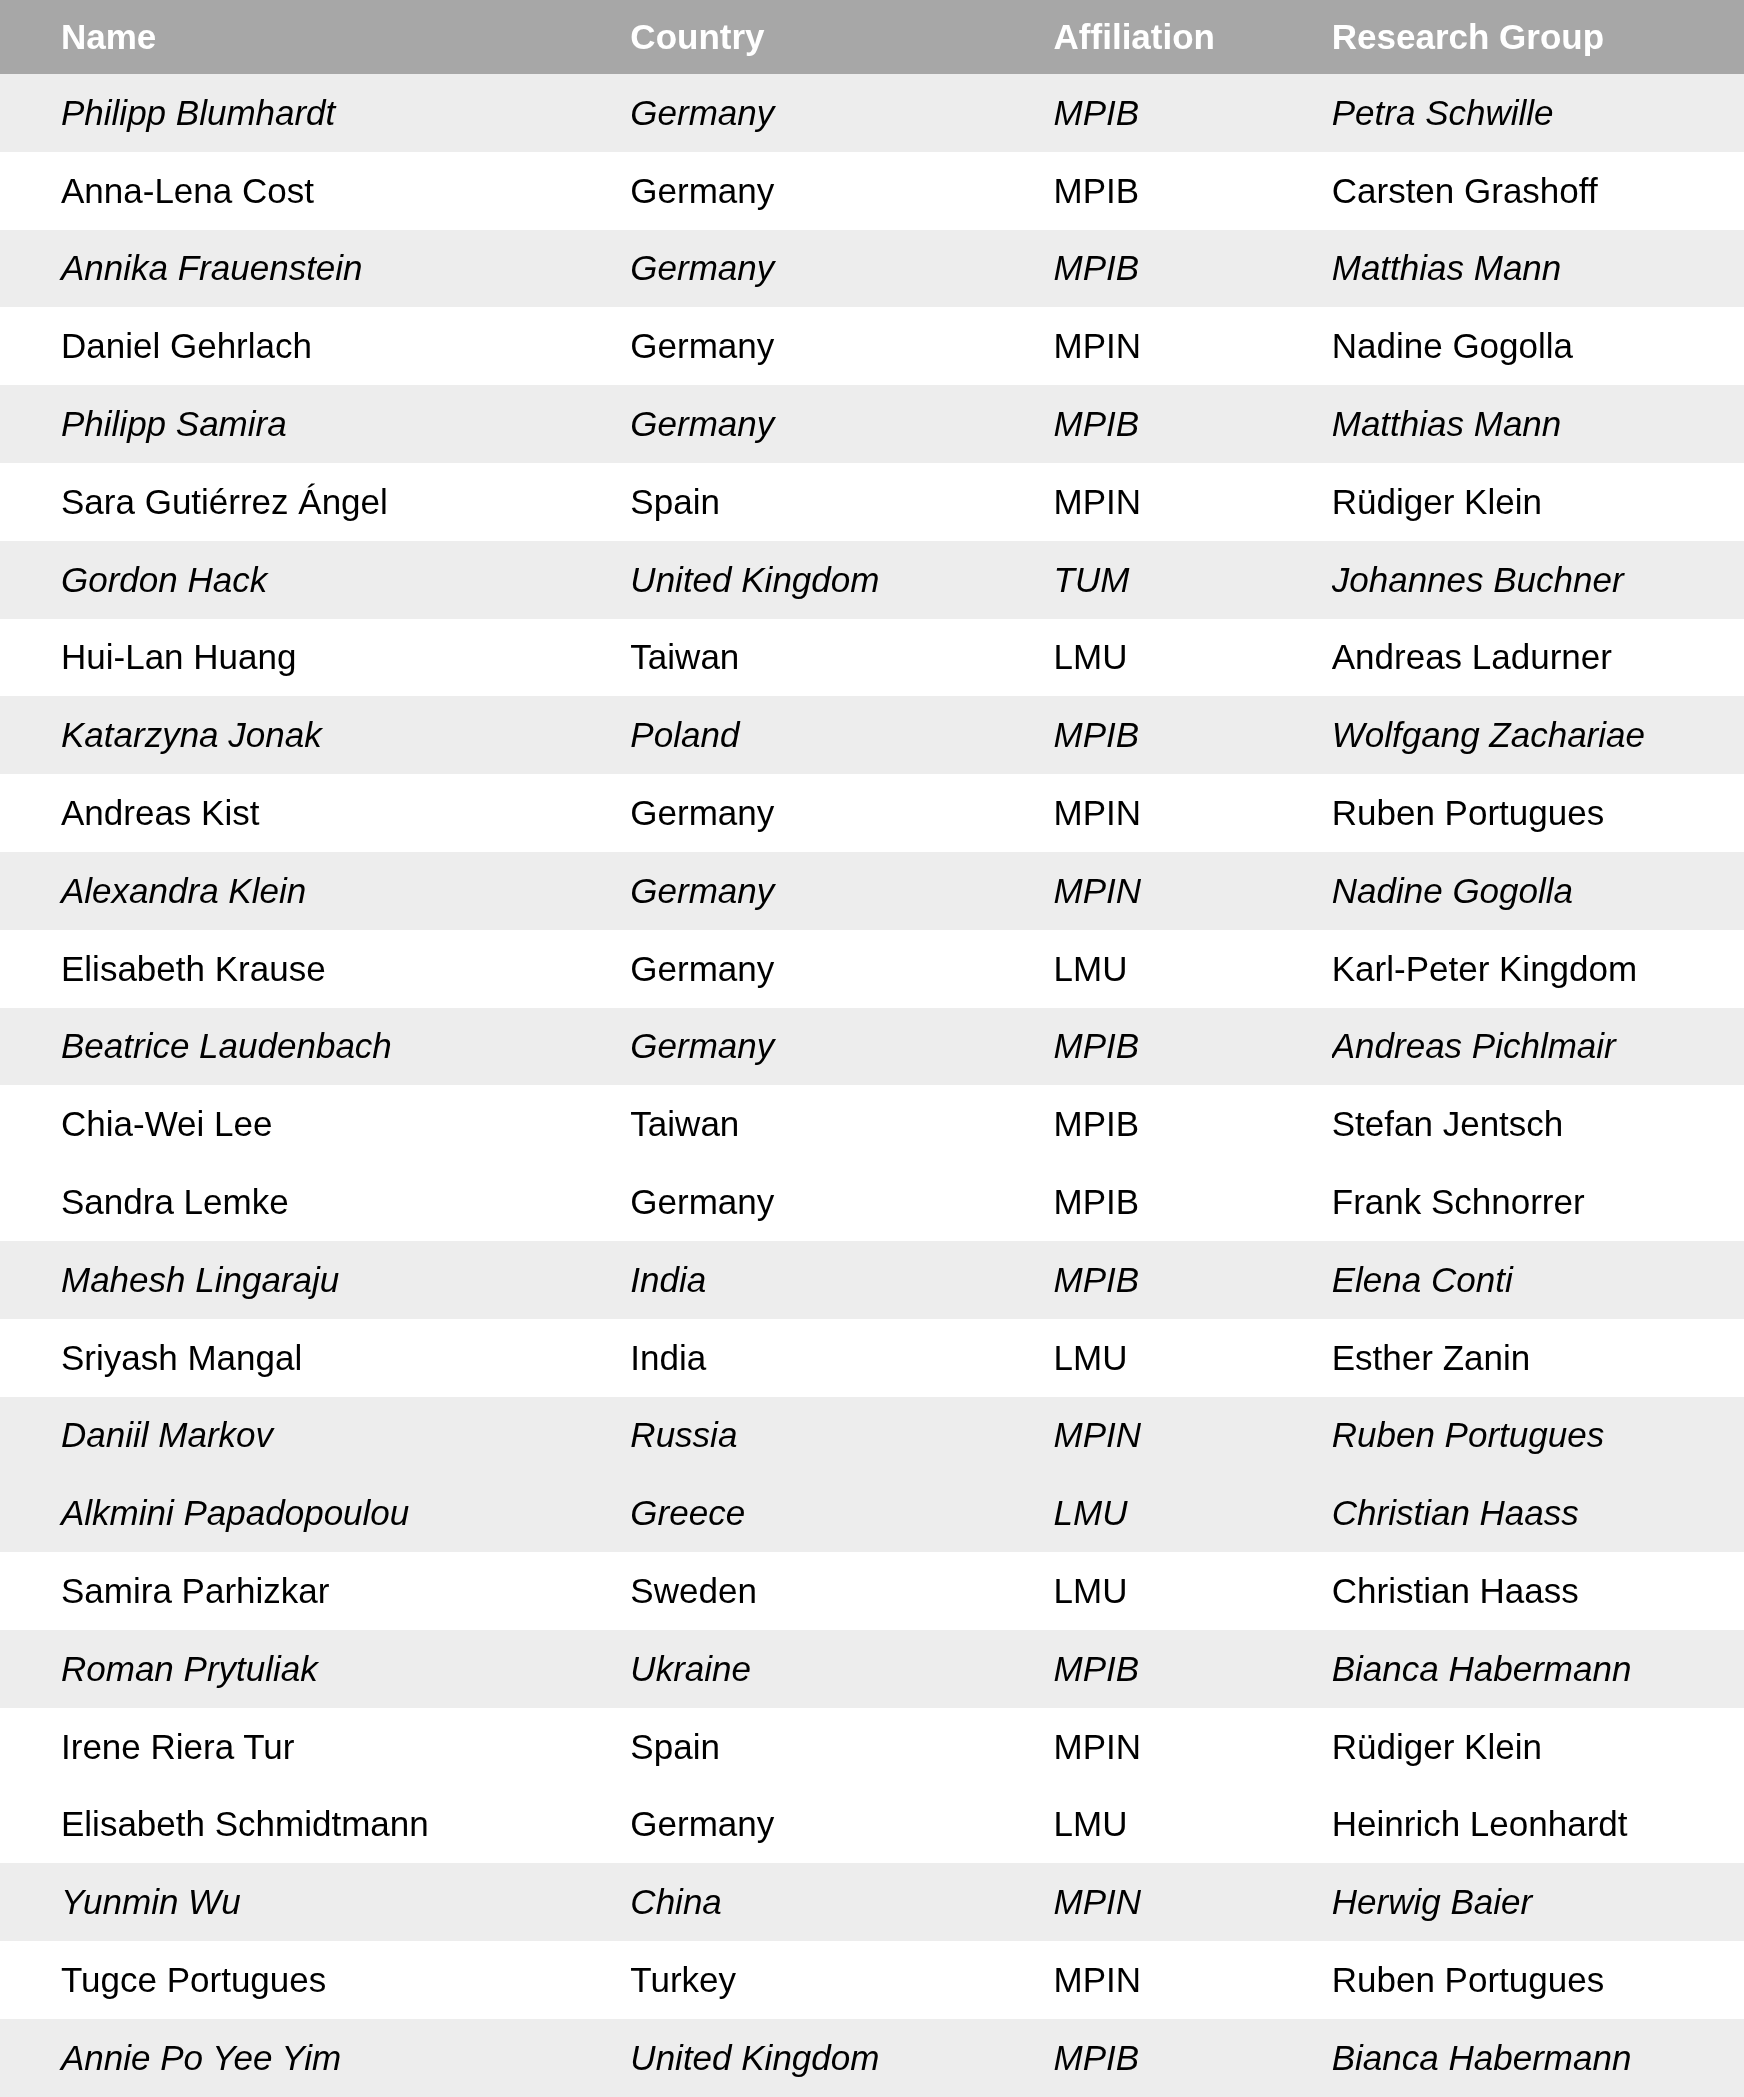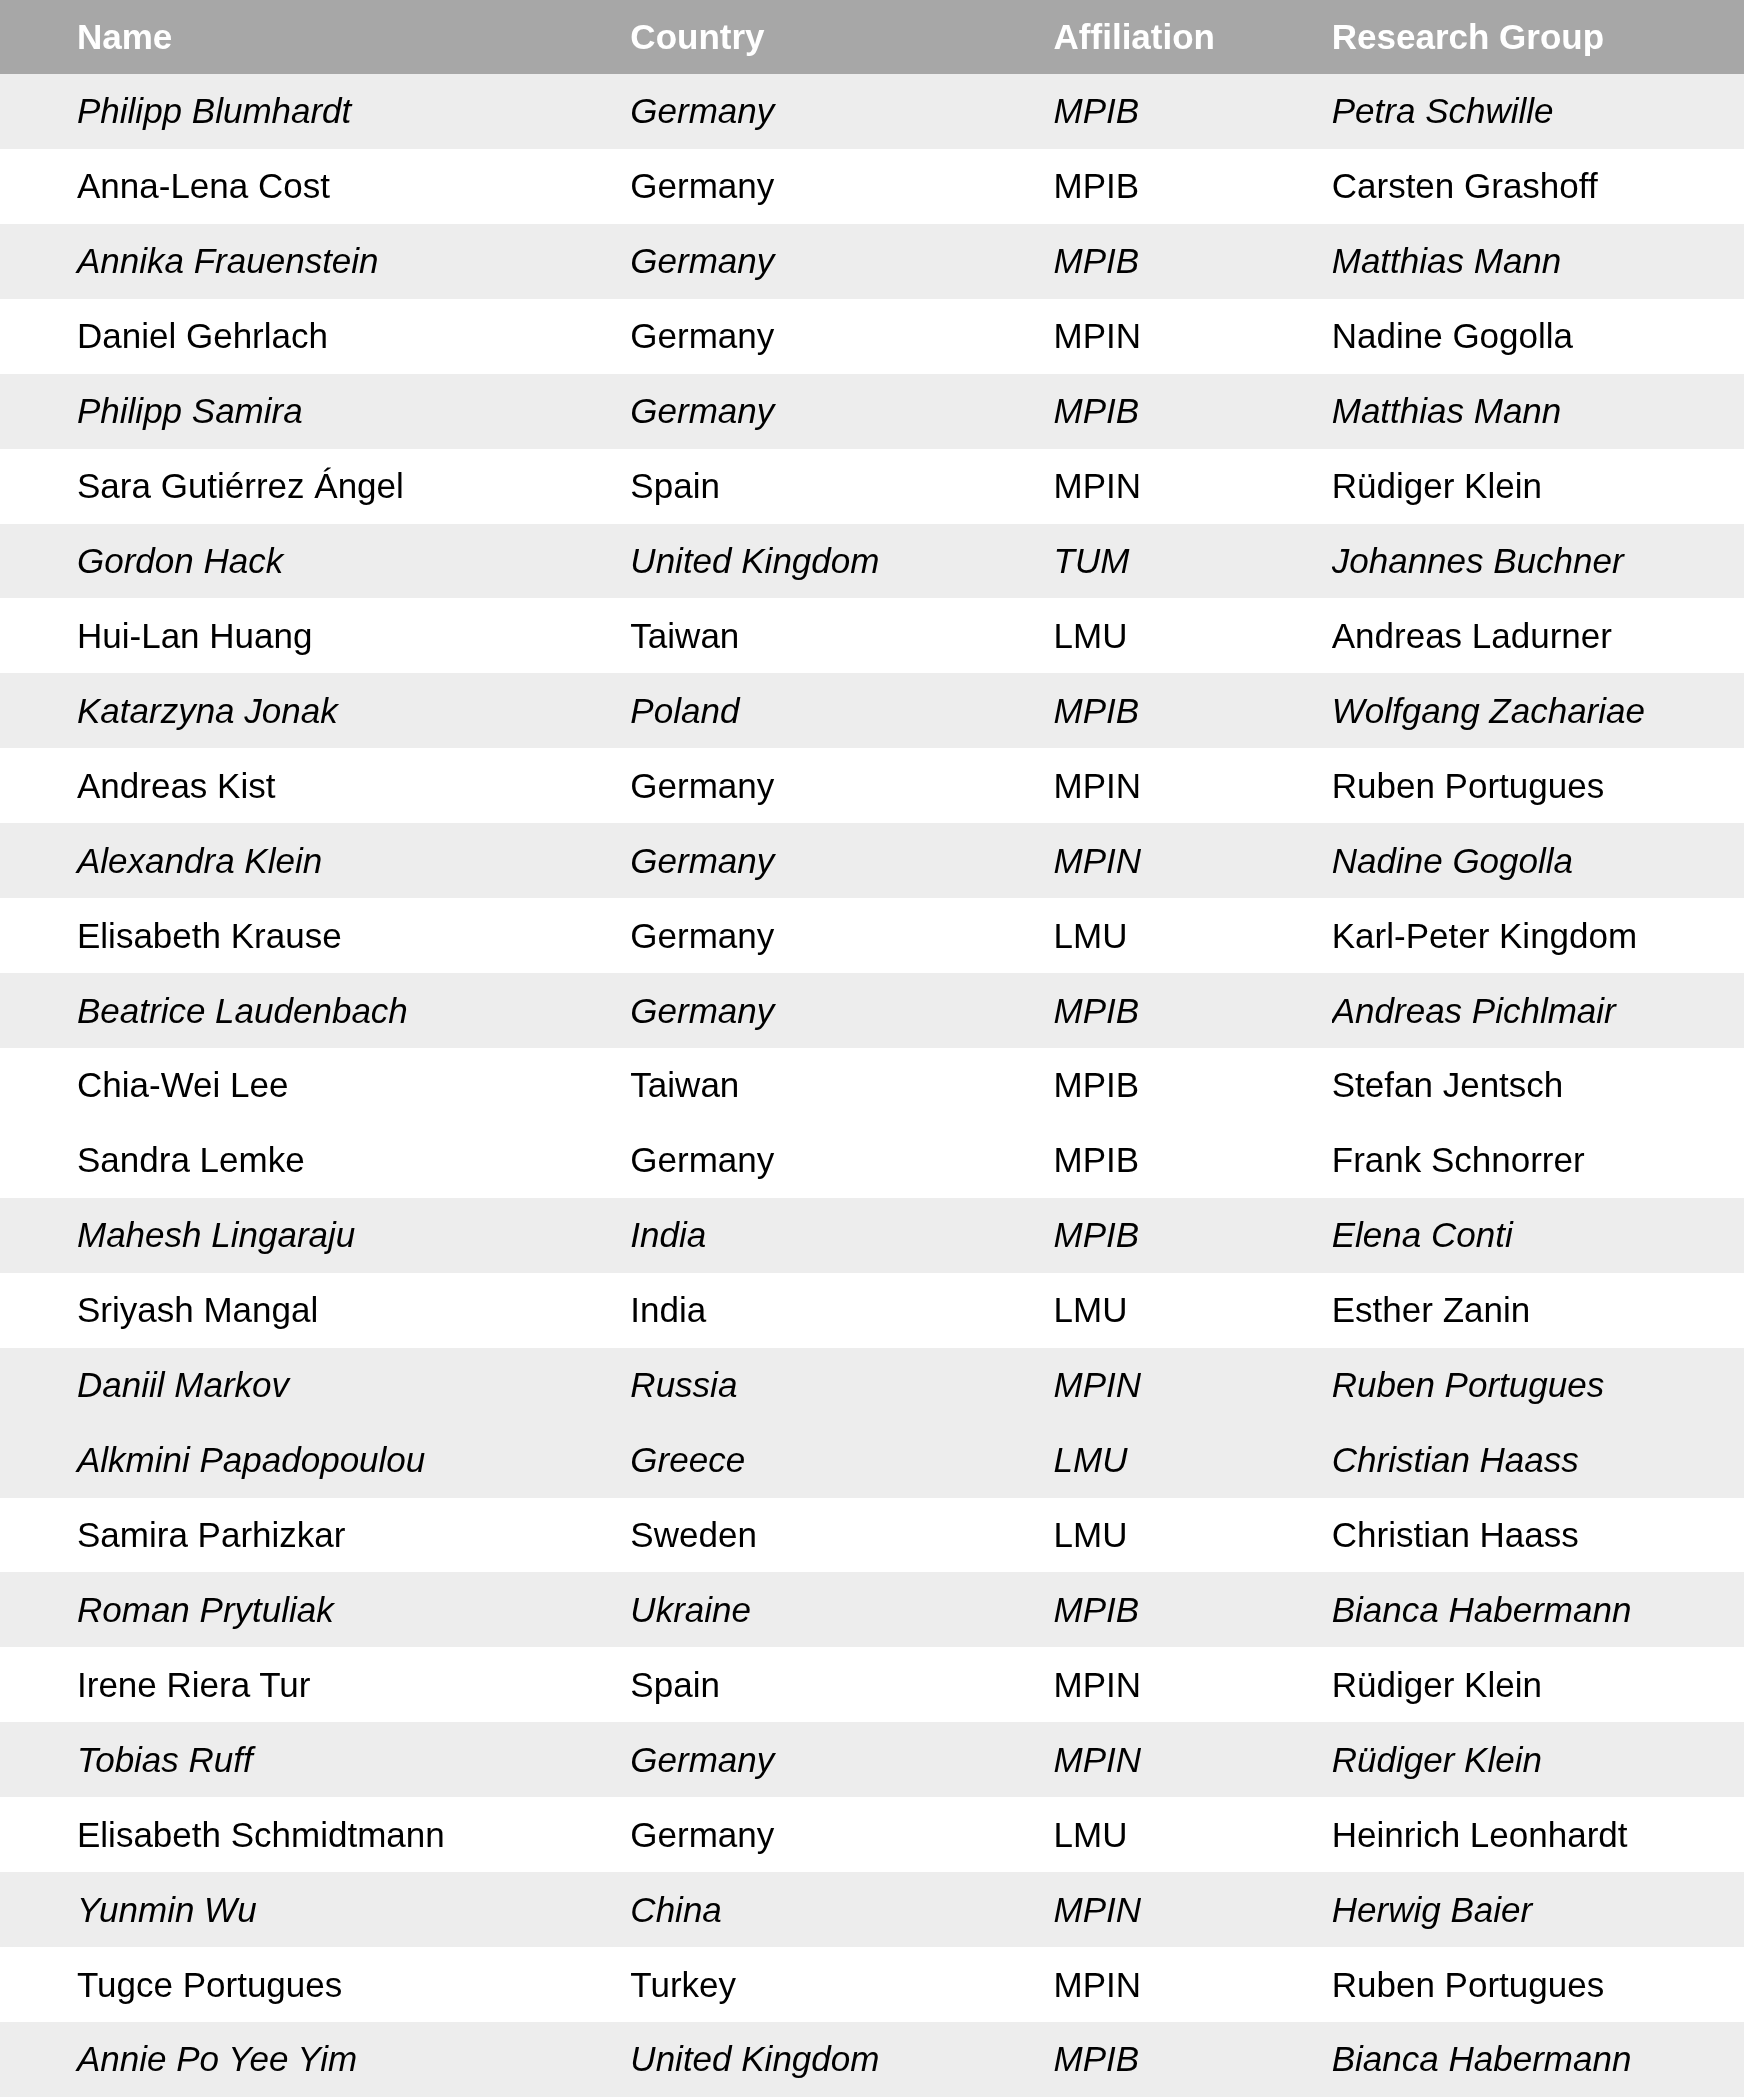--- a/index.html
+++ b/index.html
@@ -52,7 +52,7 @@
 
   th:first-child,
   td:first-child {
-    padding-left: 77px;
+    padding-left: 61px;
   }
 </style>
 </head>

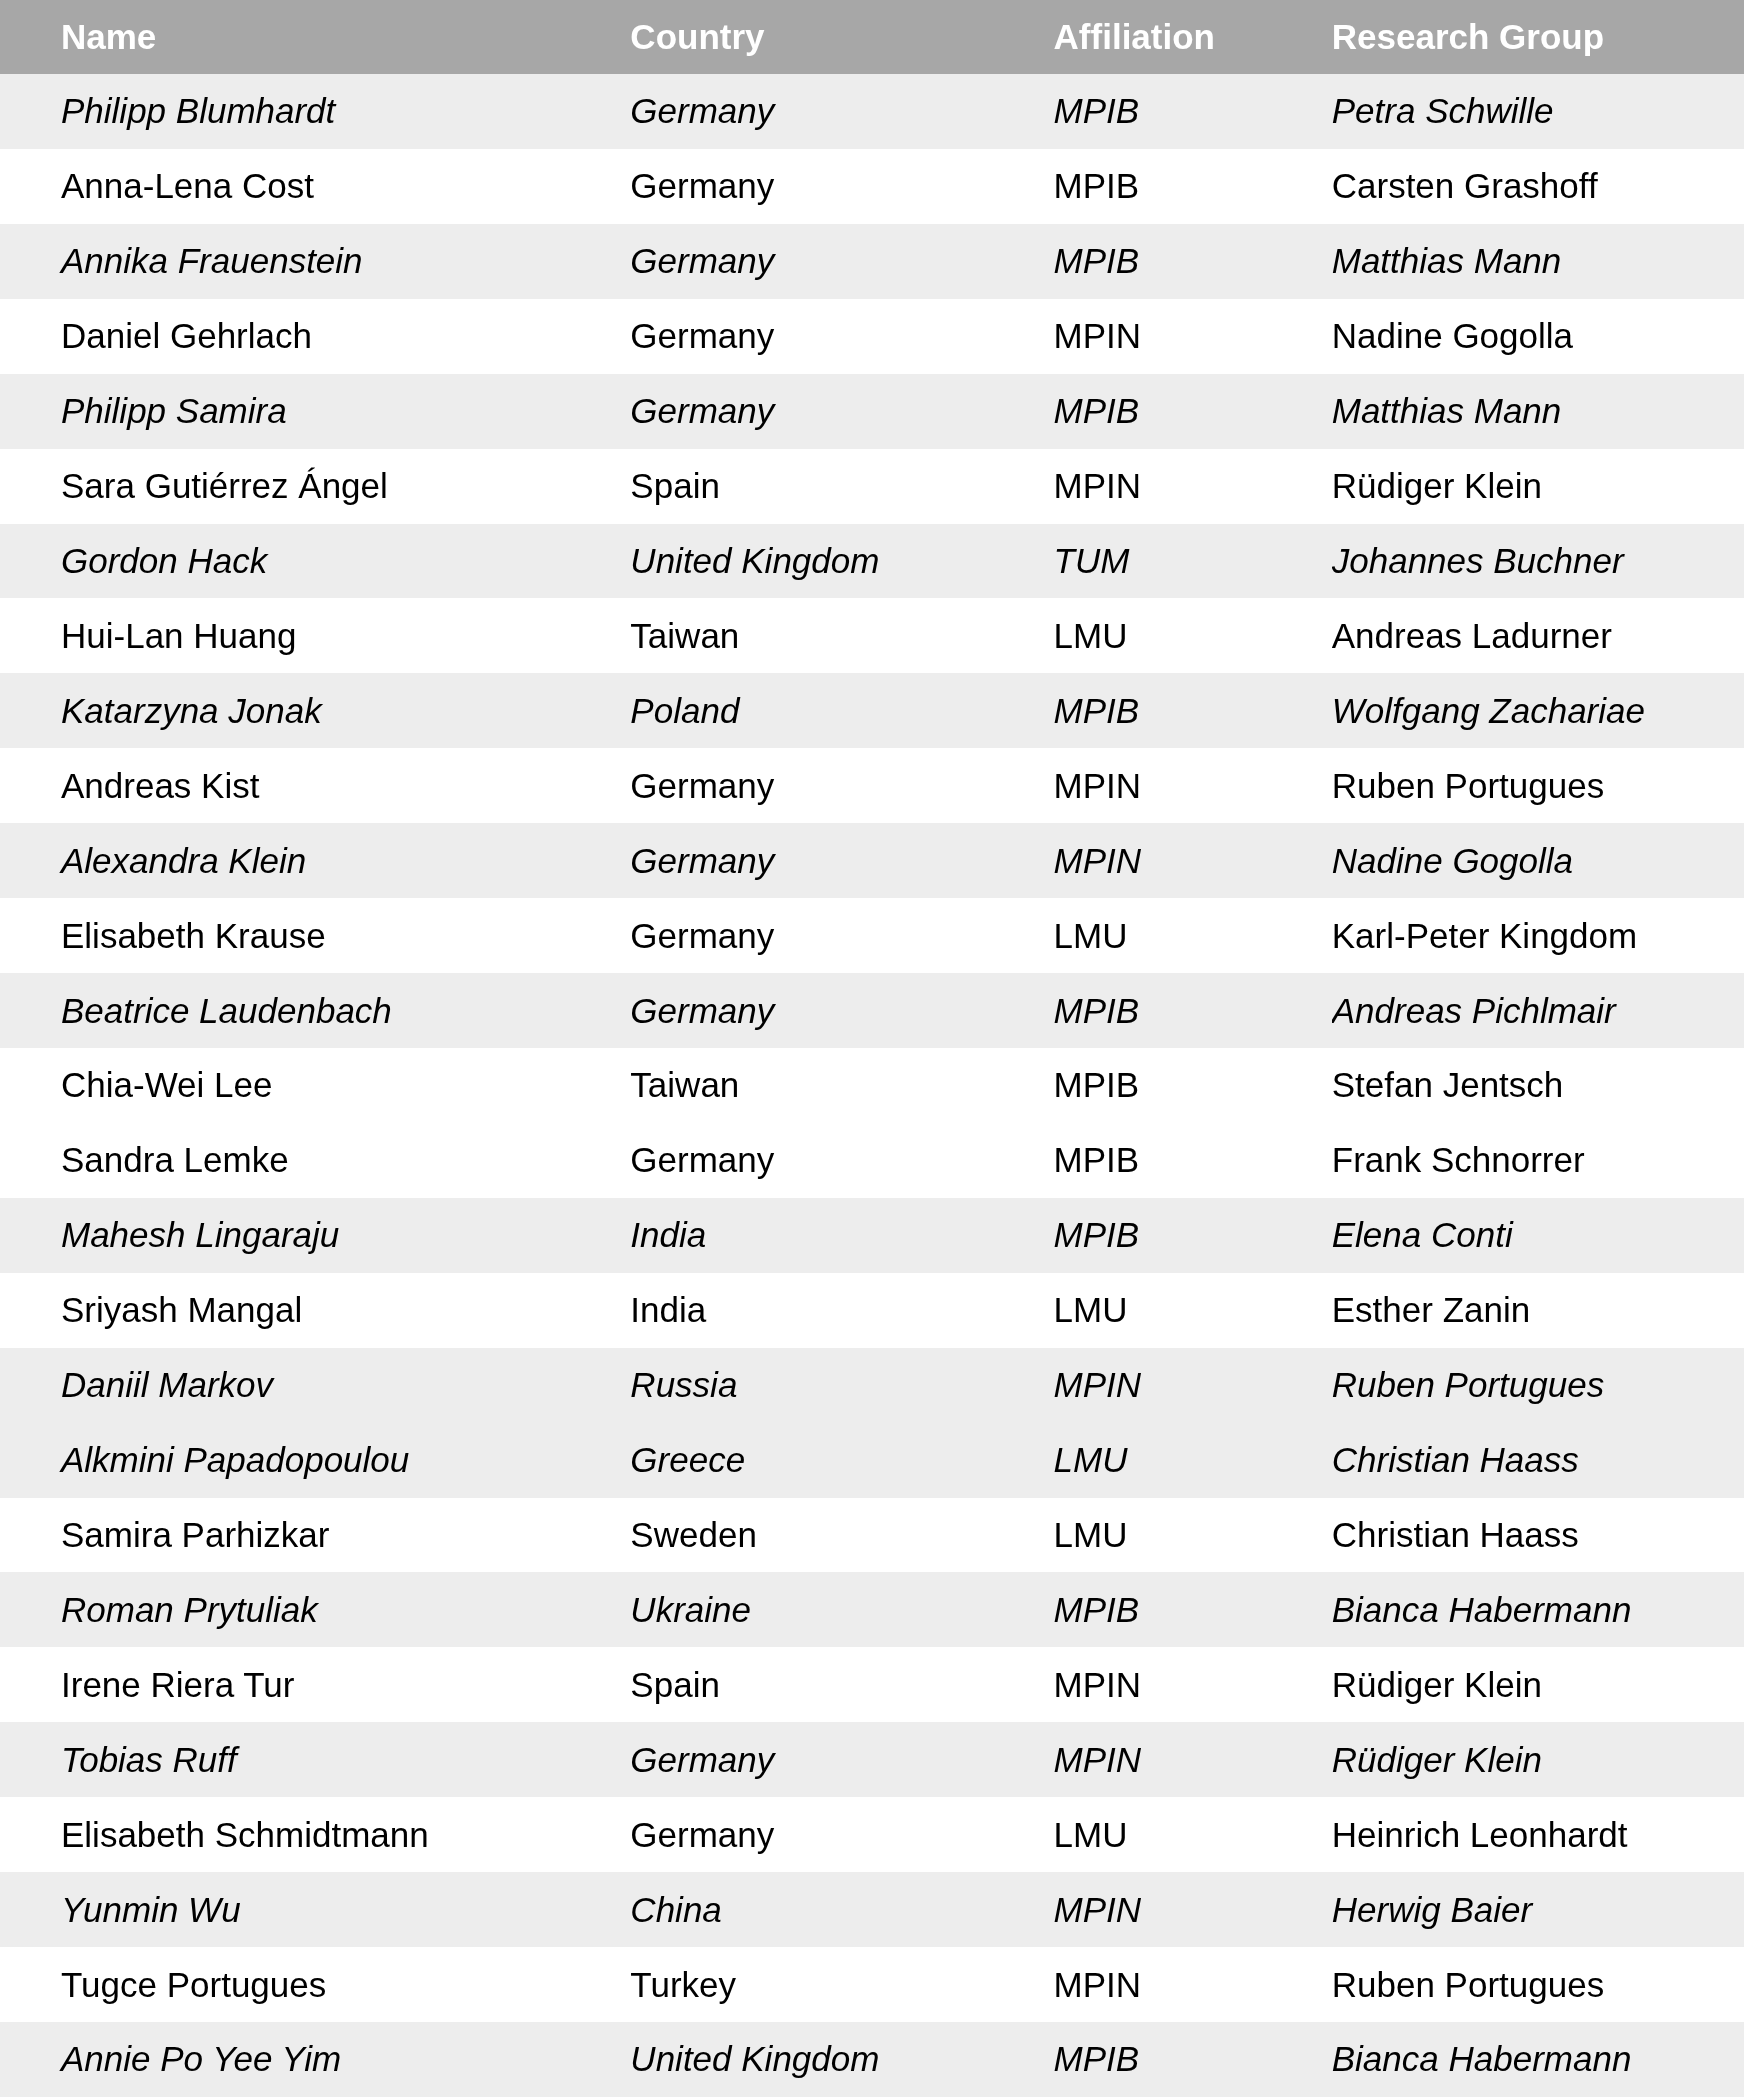--- a/index.html
+++ b/index.html
@@ -207,12 +207,6 @@
           <td>MPIN</td>
           <td>Rüdiger Klein</td>
         </tr>
-        <tr class="odd">
-          <td>Tobias Ruff</td>
-          <td>Germany</td>
-          <td>MPIN</td>
-          <td>Rüdiger Klein</td>
-        </tr>
         <tr class="even">
           <td>Elisabeth Schmidtmann</td>
           <td>Germany</td>

